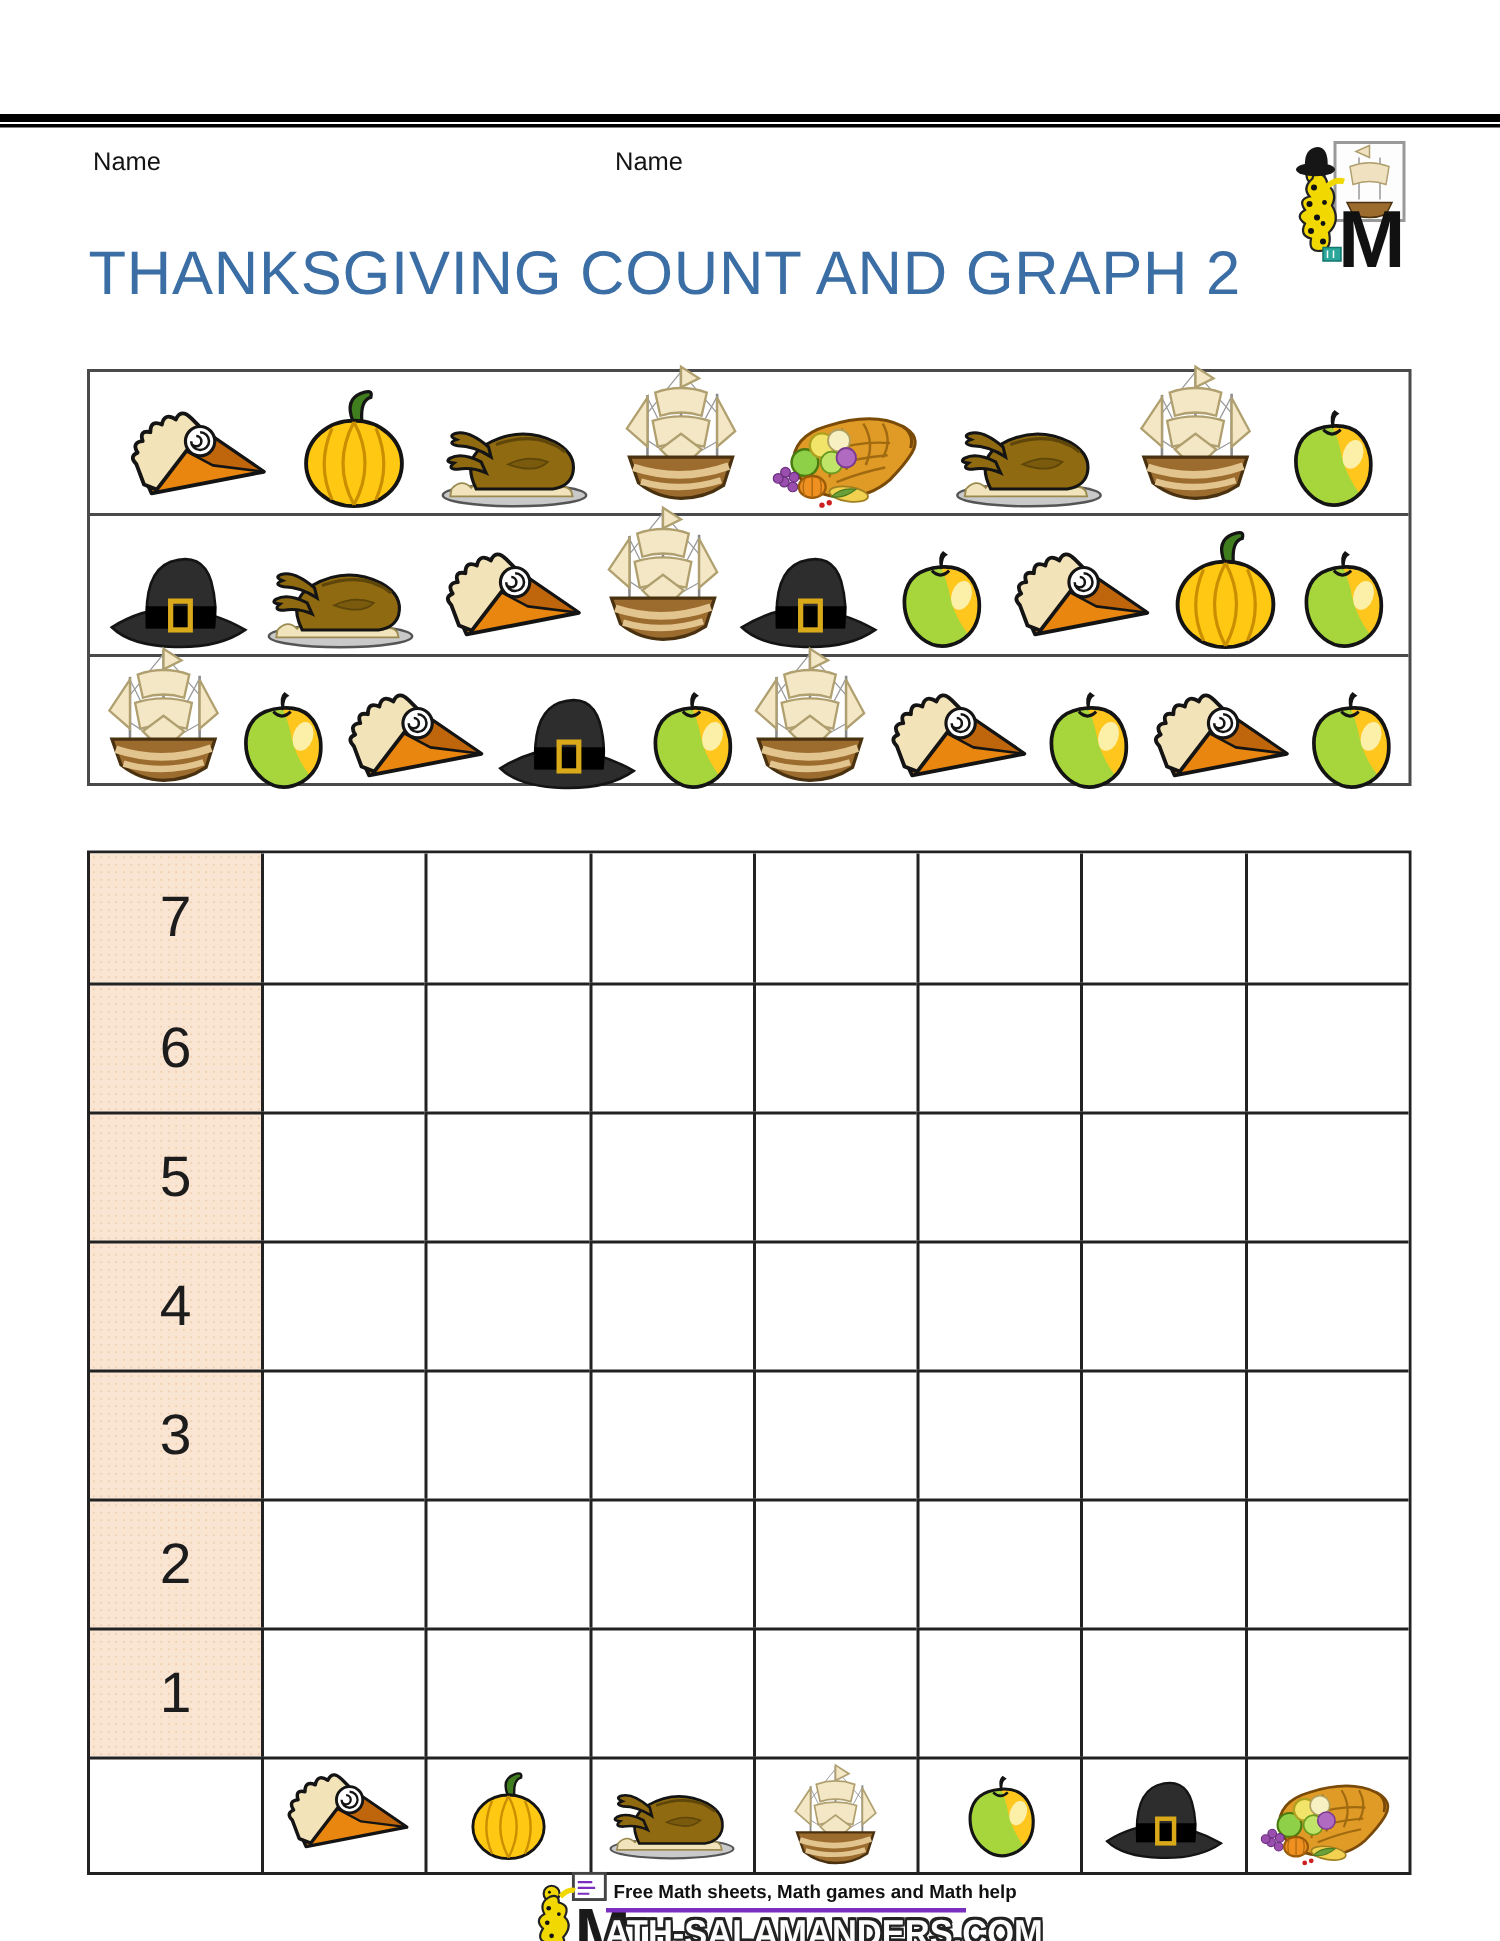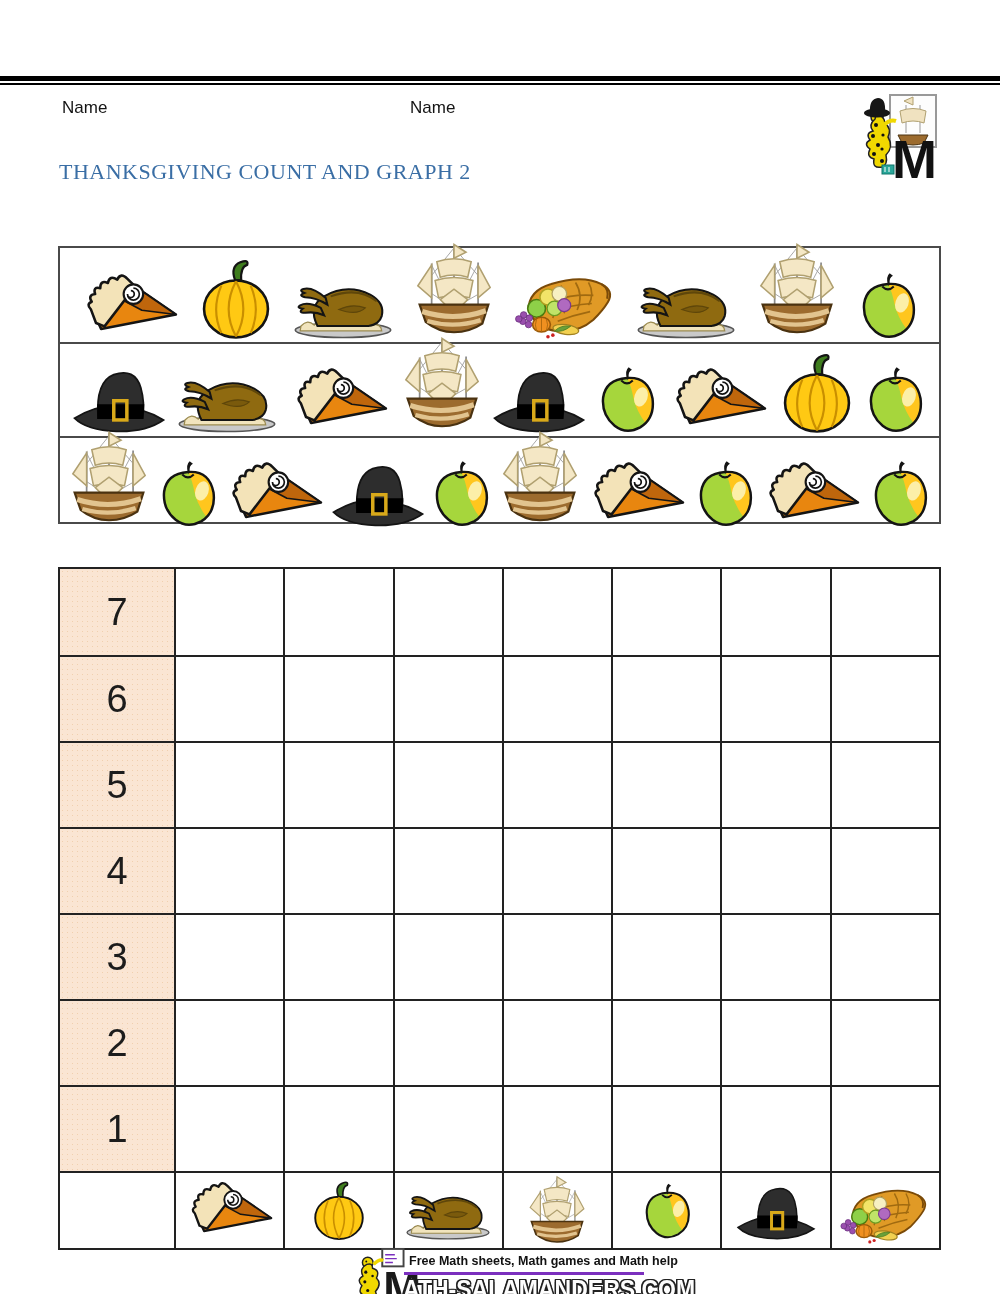--- a/index.html
+++ b/index.html
@@ -13,8 +13,8 @@
   .name-label{position:absolute;left:62px;top:59px;font-size:17px;}
   .date-label{position:absolute;left:410px;top:59px;font-size:17px;}
 
-  .page-title{position:absolute;left:59px;top:120px;font-family:Liberation Serif, serif;
-    font-size:22px;letter-spacing:.5px;color:#3A6EA5;white-space:nowrap;}
+  .page-title{position:absolute;left:59px;top:120px;font-family:Liberation Sans, sans-serif;
+    font-size:41px;letter-spacing:.5px;color:#3A6EA5;white-space:nowrap;}
 
   .corner-logo{position:absolute;left:858px;top:52px;width:84px;height:90px;}
 

